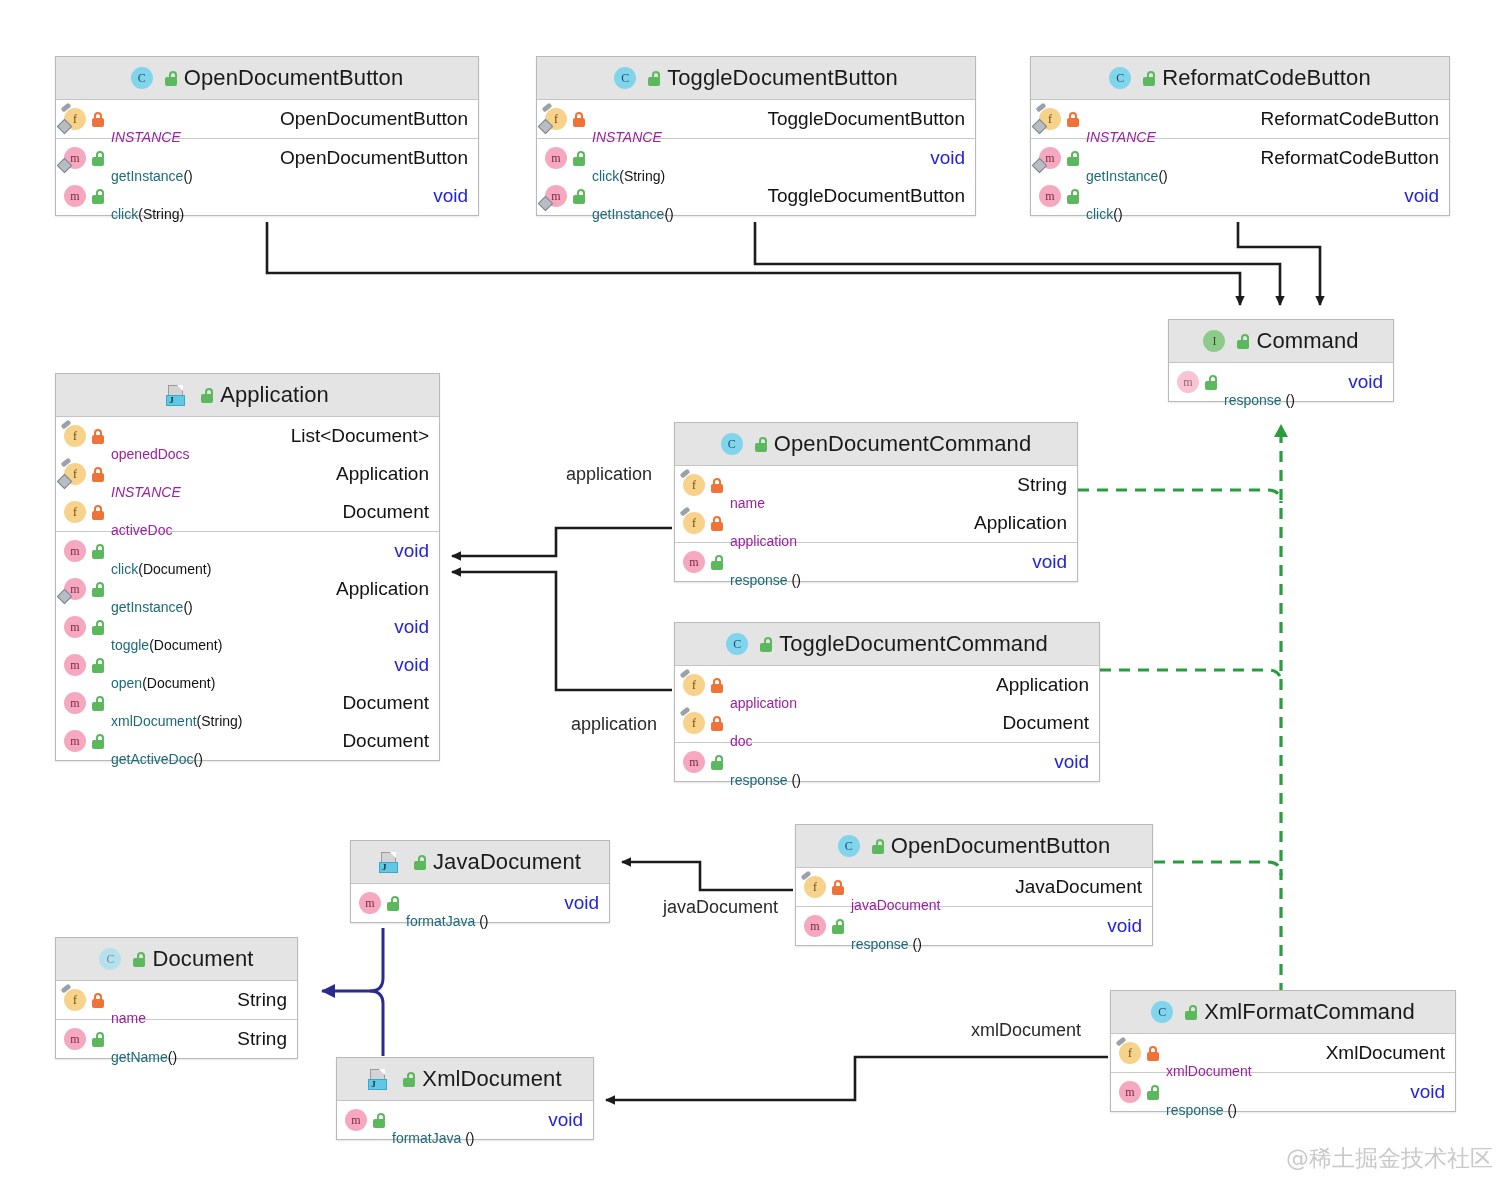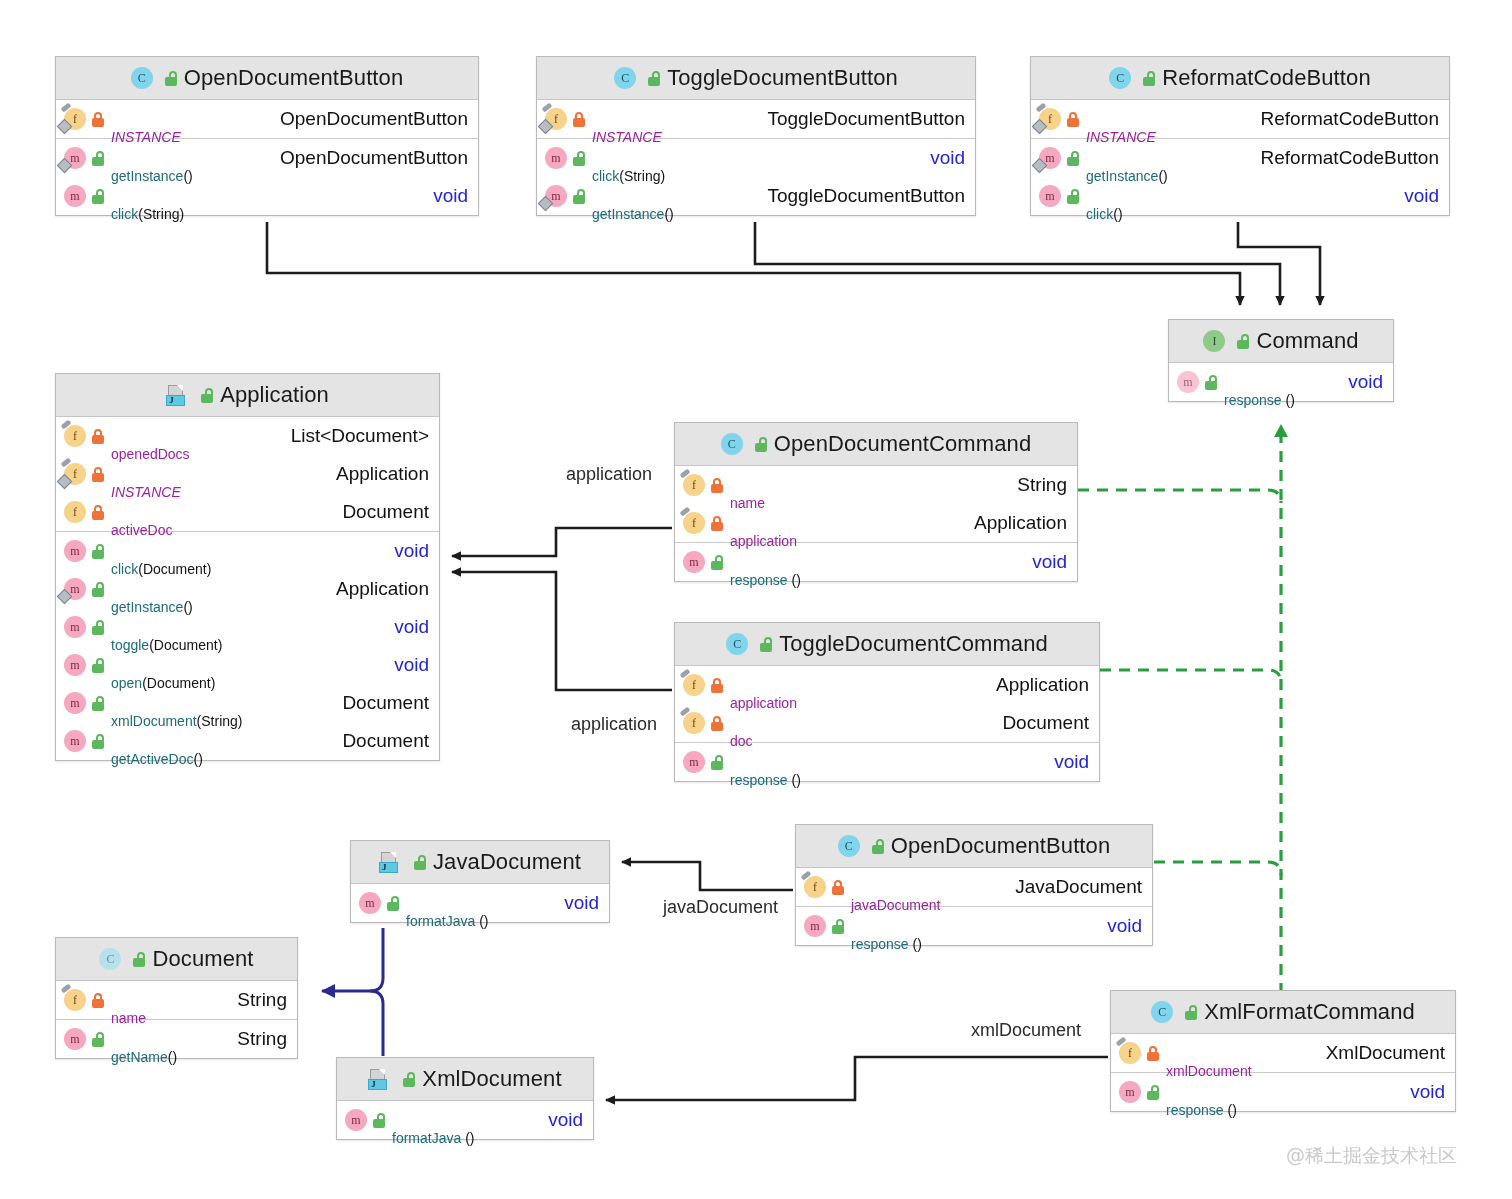--- a/index.html
+++ b/index.html
@@ -210,7 +210,7 @@
   .watermark {
     position: absolute;
     z-index: 4;
-    font-size: 19px;
+    font-size: 23px;
     color: #c9c9c9;
     white-space: nowrap;
     font-family: "DejaVu Sans", sans-serif;

